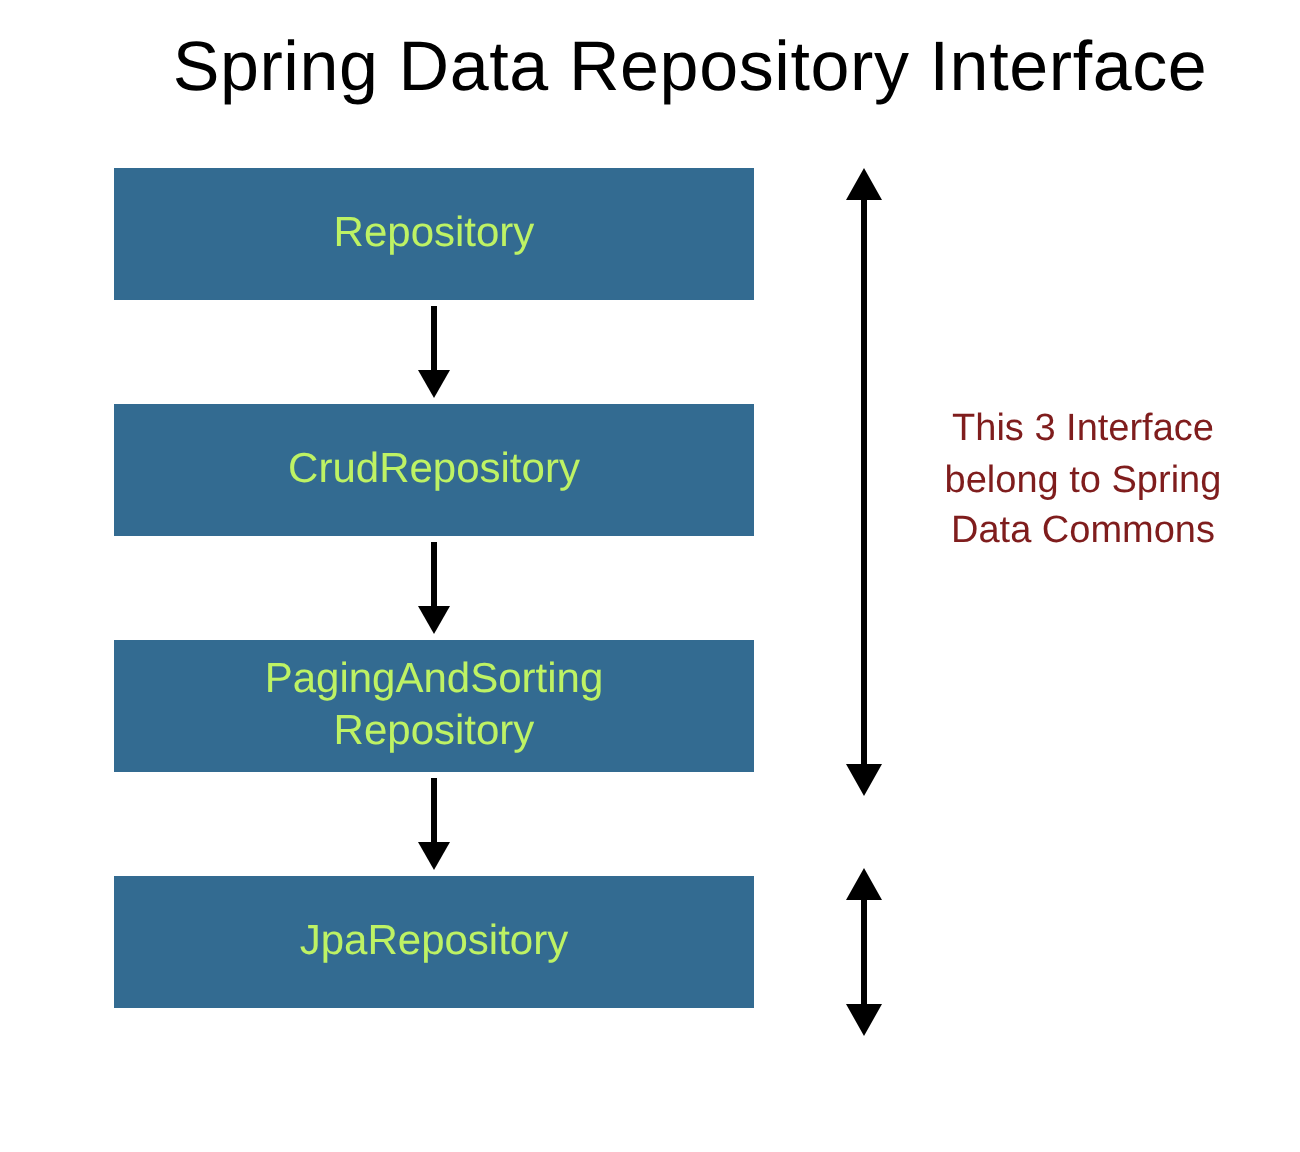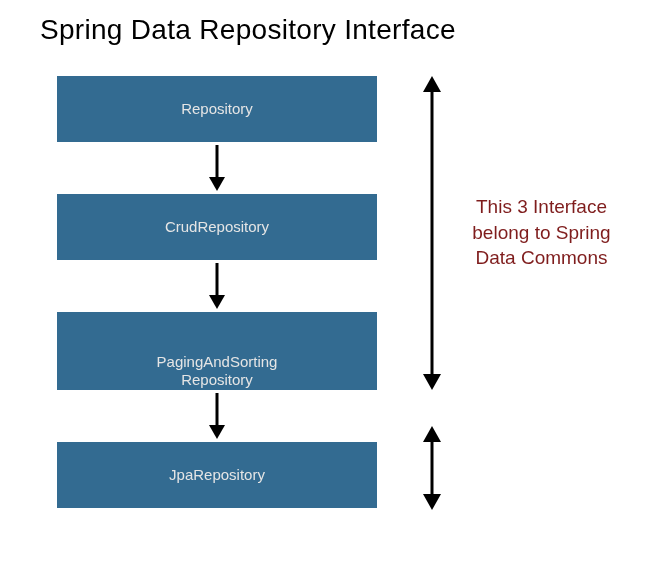--- a/index.html
+++ b/index.html
@@ -15,7 +15,8 @@
       position: relative;
     }
     .title {
-      font-size: 28px;
+      text-align: center;
+      font-size: 35px;
       font-weight: 500;
       color: #000;
       padding-top: 14px;

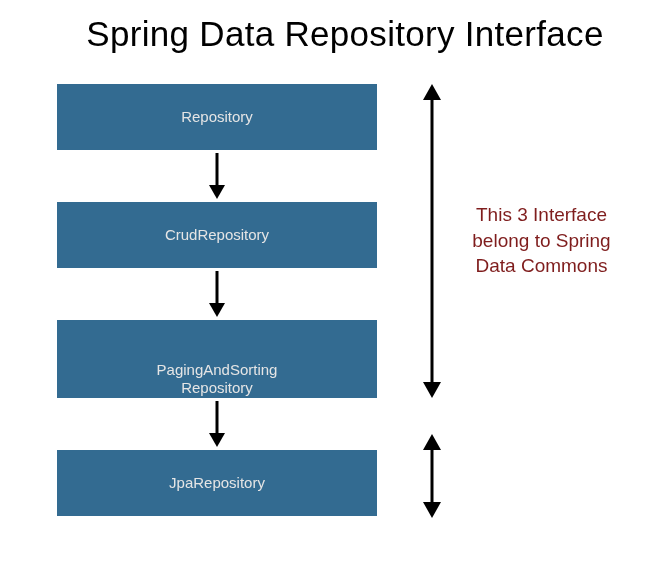--- a/index.html
+++ b/index.html
@@ -37,13 +37,13 @@
     }
     .box {
       background: #336b91;
-      color: #e5e5e5;
+      color: #bef264;
       width: 320px;
       height: 66px;
       display: flex;
       align-items: center;
       justify-content: center;
-      font-size: 15px;
+      font-size: 21px;
       font-weight: 400;
       text-align: center;
       line-height: 1.25;

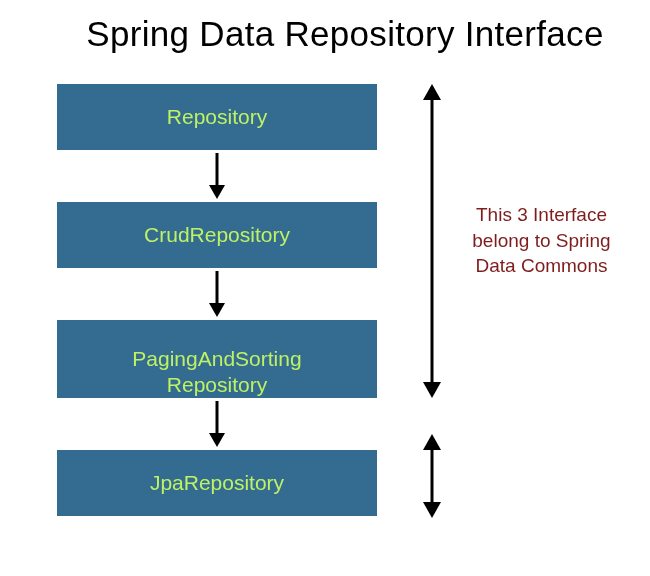--- a/index.html
+++ b/index.html
@@ -49,8 +49,7 @@
       line-height: 1.25;
     }
     .box.tall {
-      height: 78px;
-      align-items: flex-end;
+      height: 66px;
     }
     .arrow-down {
       display: flex;

